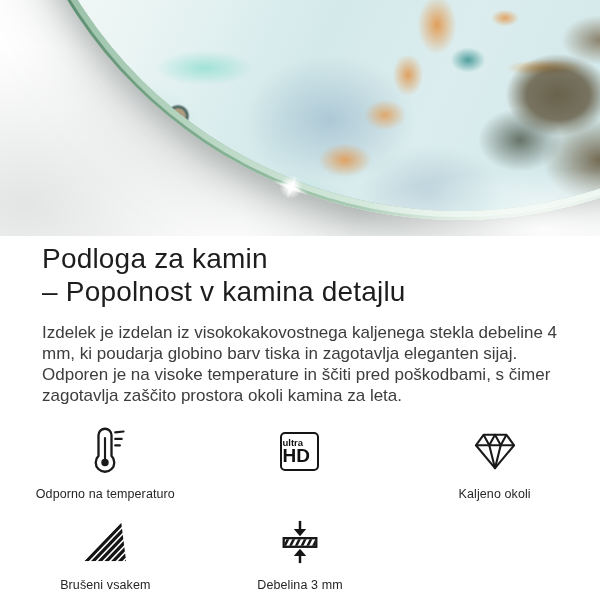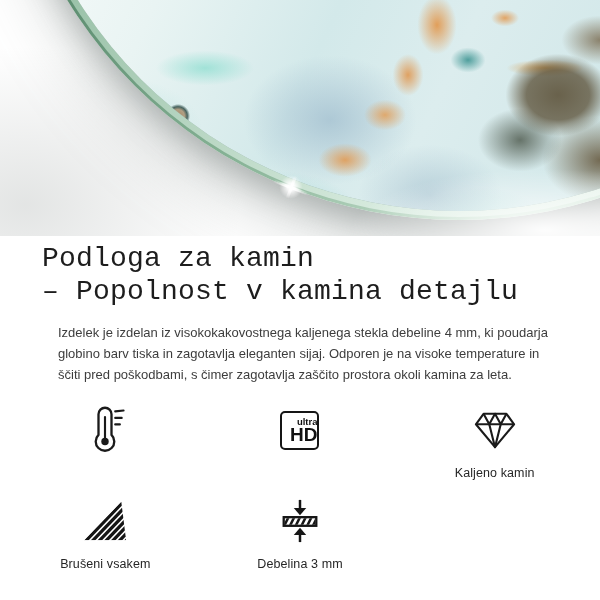--- a/index.html
+++ b/index.html
@@ -96,7 +96,7 @@
   
   .heading {
     margin: 6px 42px 0 42px;
-    font-family: Liberation Mono, monospace;
+    font-family: Liberation Sans, sans-serif;
     font-size: 28px;
     line-height: 33px;
     font-weight: 400;

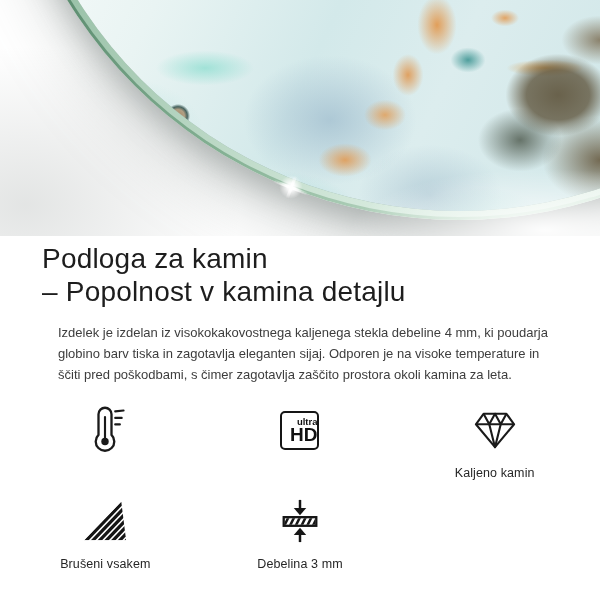--- a/index.html
+++ b/index.html
@@ -104,9 +104,9 @@
     letter-spacing: 0.2px;
   }
   .description {
-    margin: 14px 40px 0 58px;
+    margin: 14px 40px 0 42px;
     max-width: 522px;
-    font-size: 13px;
+    font-size: 17px;
     line-height: 21px;
     color: #3d3d3d;
   }

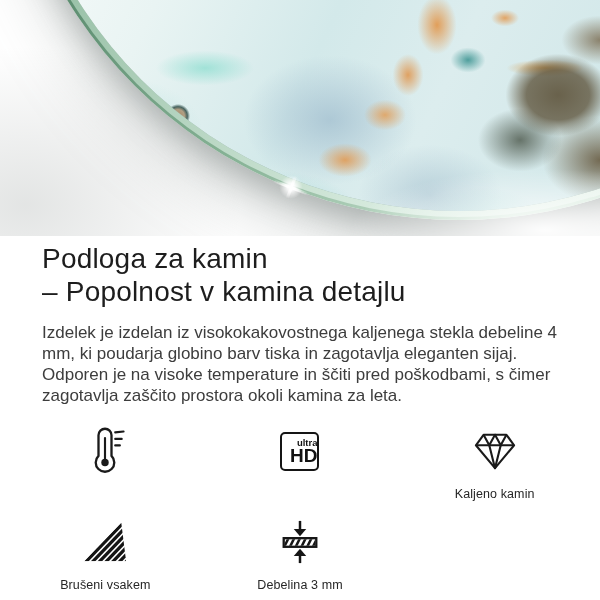--- a/index.html
+++ b/index.html
@@ -144,7 +144,7 @@
     border-radius: 5px;
     display: flex;
     flex-direction: column;
-    align-items: flex-end;
+    align-items: flex-start;
     justify-content: center;
     color: #111111;
     background: #ffffff;

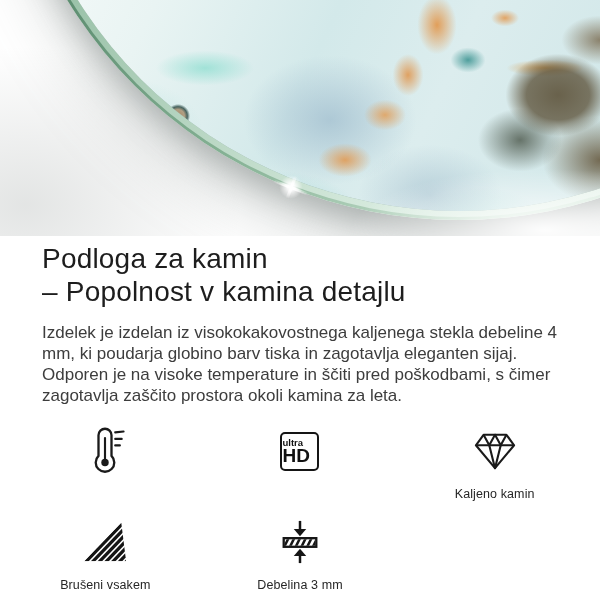--- a/index.html
+++ b/index.html
@@ -185,6 +185,7 @@
         <line x1="35" y1="22" x2="40" y2="22" stroke-width="2.3"></line>
       </svg>
     </div>
+    <div class="feature-label">Odporno na temperaturo</div>
   </div>
 
   <div class="feature">

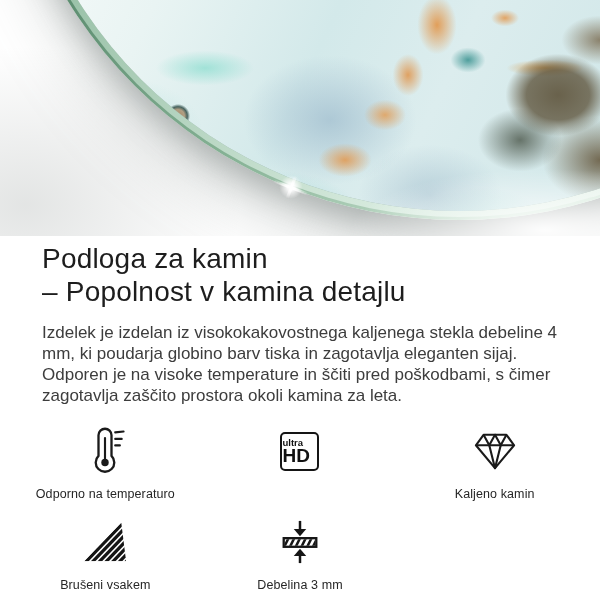--- a/index.html
+++ b/index.html
@@ -207,7 +207,7 @@
         <path d="M18,16 L24,40 L30,16"></path>
       </svg>
     </div>
-    <div class="feature-label">Kaljeno kamin</div>
+    <div class="feature-label">Kaljeno okoli</div>
   </div>
 
   <div class="feature">

